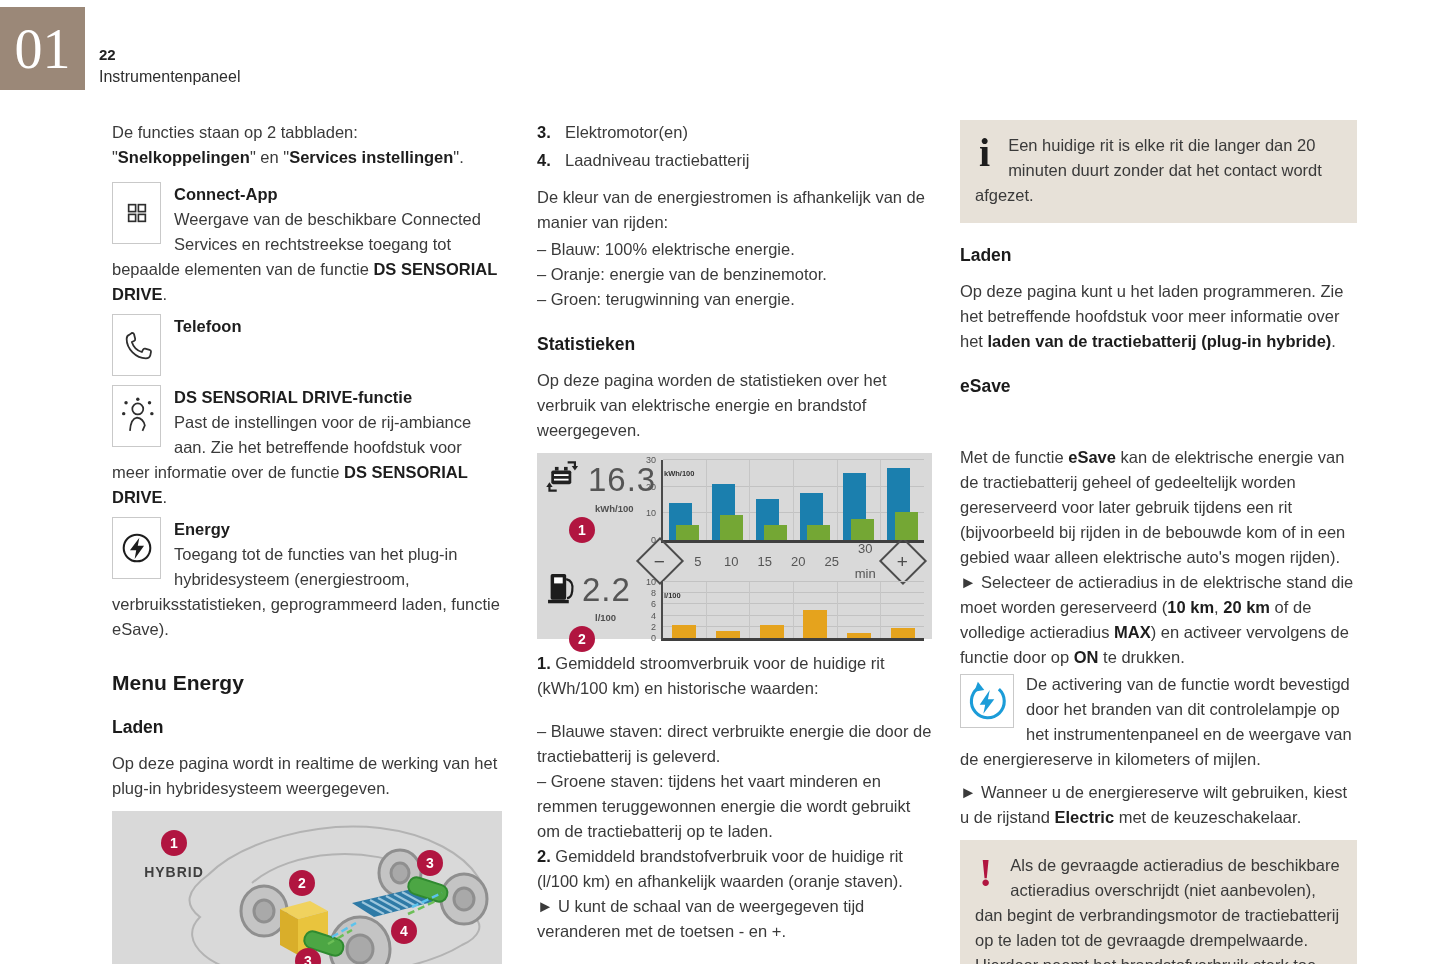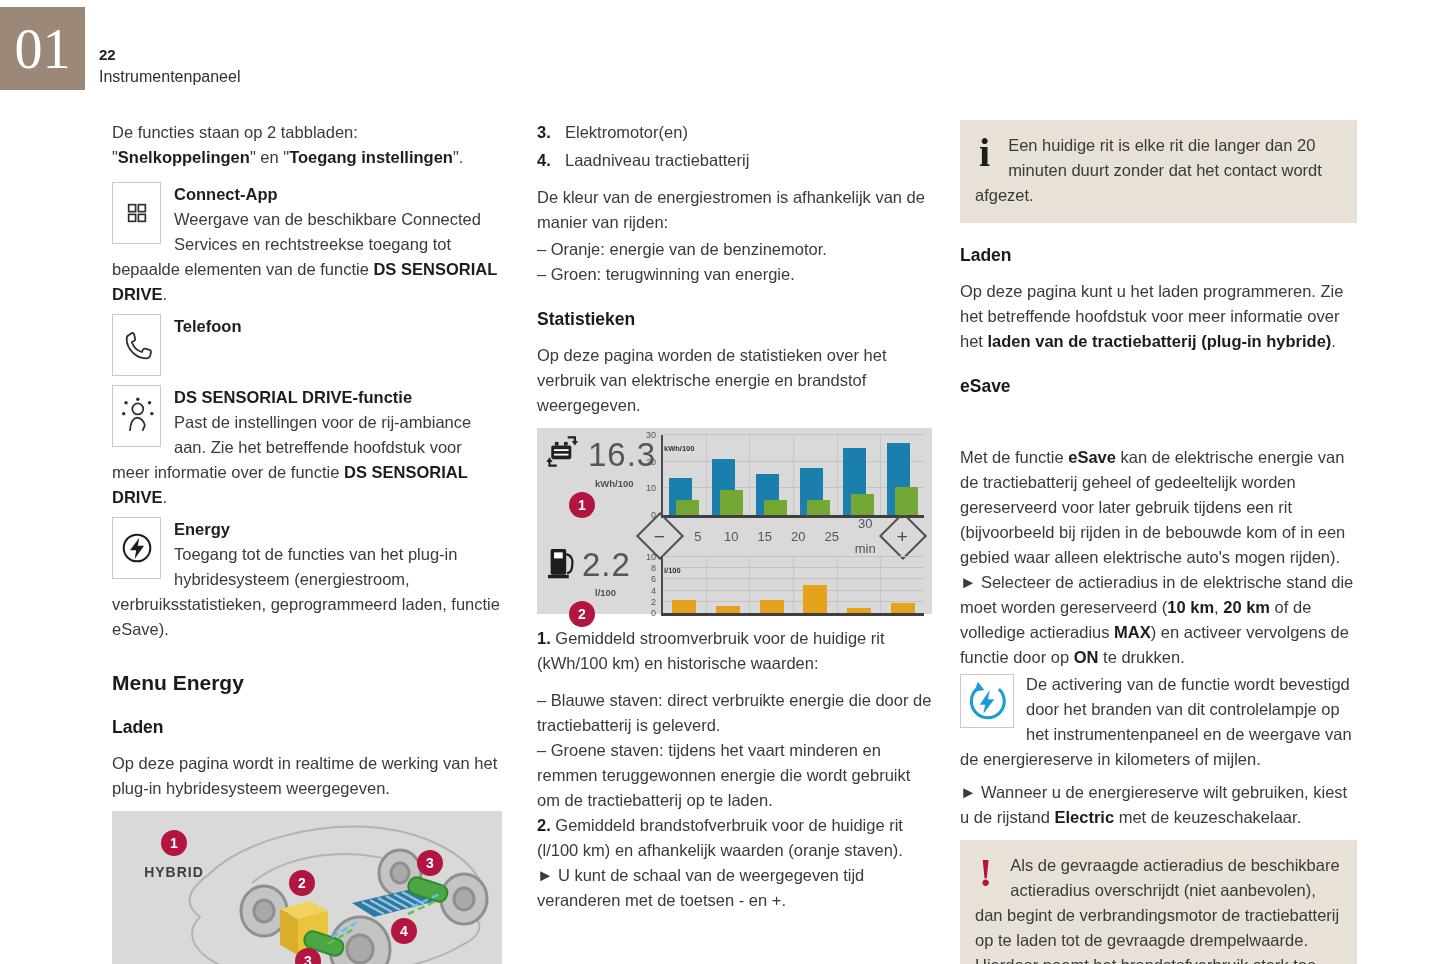--- a/index.html
+++ b/index.html
@@ -88,7 +88,7 @@
   <div class="section-title">Instrumentenpaneel</div>
 
   <div class="col" id="col1">
-    <p><span>De functies staan op 2 tabbladen: "</span><b>Snelkoppelingen</b><span>" en "</span><b>Toegang instellingen</b><span>".</span></p>
+    <p><span>De functies staan op 2 tabbladen: "</span><b>Snelkoppelingen</b><span>" en "</span><b>Services instellingen</b><span>".</span></p>
 
     <div class="feature">
       <span class="icon-box">

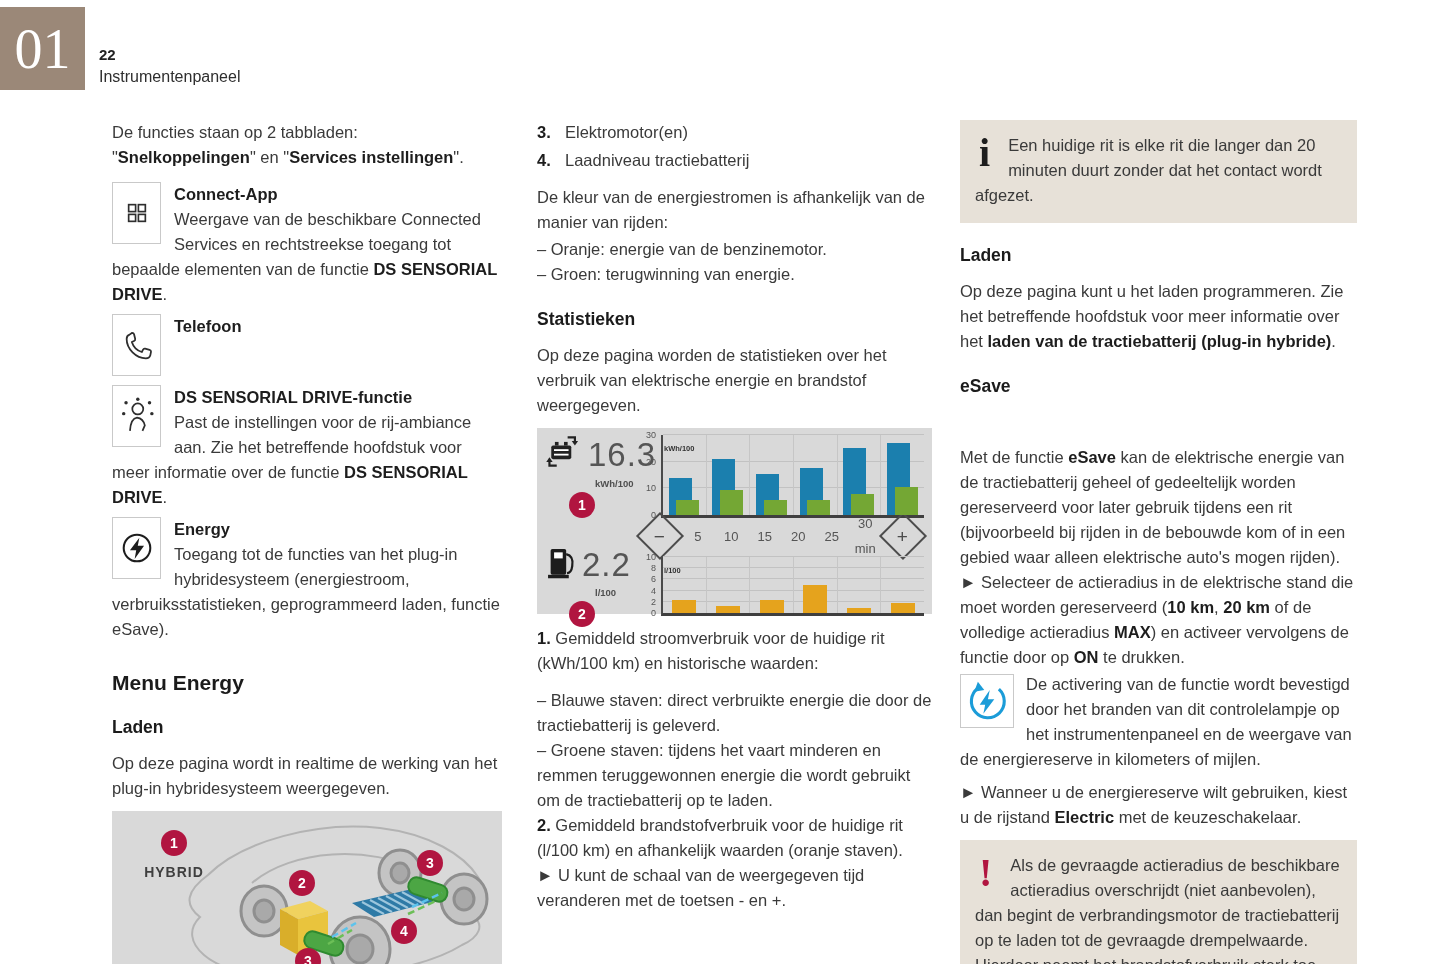--- a/index.html
+++ b/index.html
@@ -232,6 +232,7 @@
     </div>
 
     <p style="margin-bottom:2px;">De kleur van de energiestromen is afhankelijk van de manier van rijden:</p>
+    <p style="margin-bottom:0;">– Blauw: 100% elektrische energie.</p>
     <p style="margin-bottom:0;">– Oranje: energie van de benzinemotor.</p>
     <p>– Groen: terugwinning van energie.</p>
 

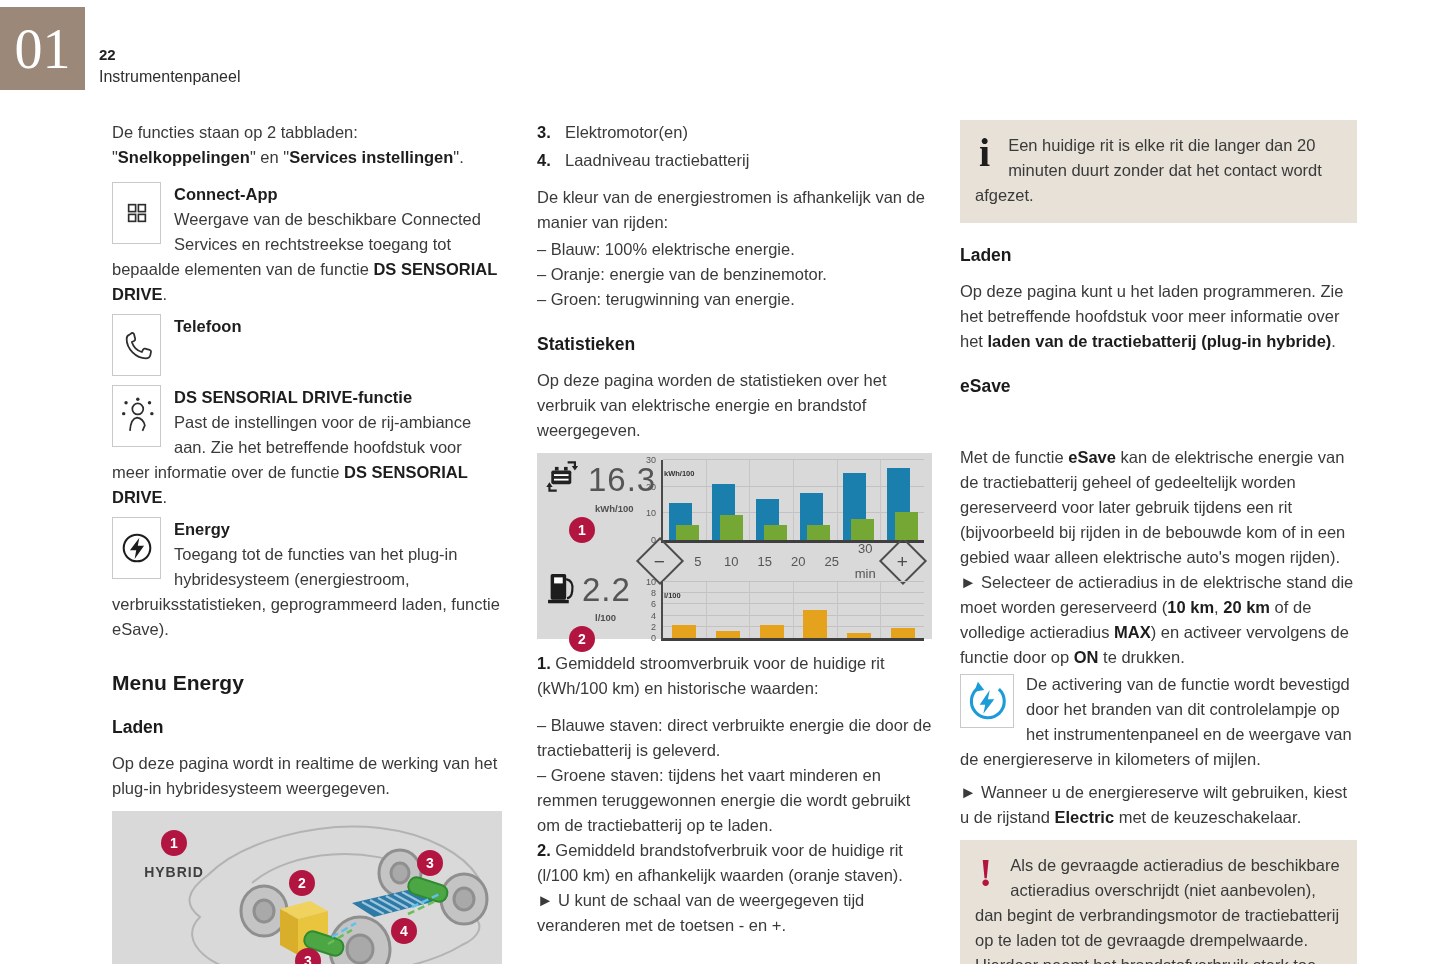--- a/index.html
+++ b/index.html
@@ -371,7 +371,7 @@
       </div>
     </div>
 
-    <p style="margin-bottom:12px;"><b>1.</b><span> Gemiddeld stroomverbruik voor de huidige rit (kWh/100 km) en historische waarden:</span></p>
+    <p style="margin-bottom:18px;"><b>1.</b><span> Gemiddeld stroomverbruik voor de huidige rit (kWh/100 km) en historische waarden:</span></p>
     <p style="margin-bottom:0;"><span>– Blauwe staven: direct verbruikte energie die door de tractiebatterij is geleverd.</span></p>
     <p style="margin-bottom:0;"><span>– Groene staven: tijdens het vaart minderen en remmen teruggewonnen energie die wordt gebruikt om de tractiebatterij op te laden.</span></p>
     <p style="margin-bottom:0;"><b>2.</b><span> Gemiddeld brandstofverbruik voor de huidige rit (l/100 km) en afhankelijk waarden (oranje staven).</span></p>

